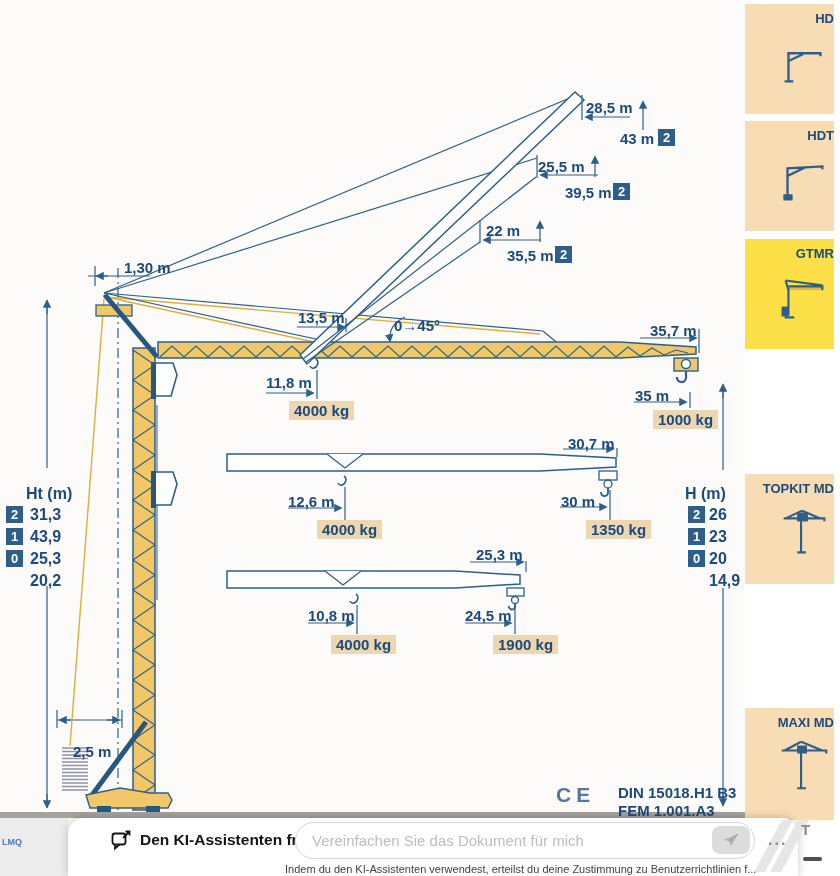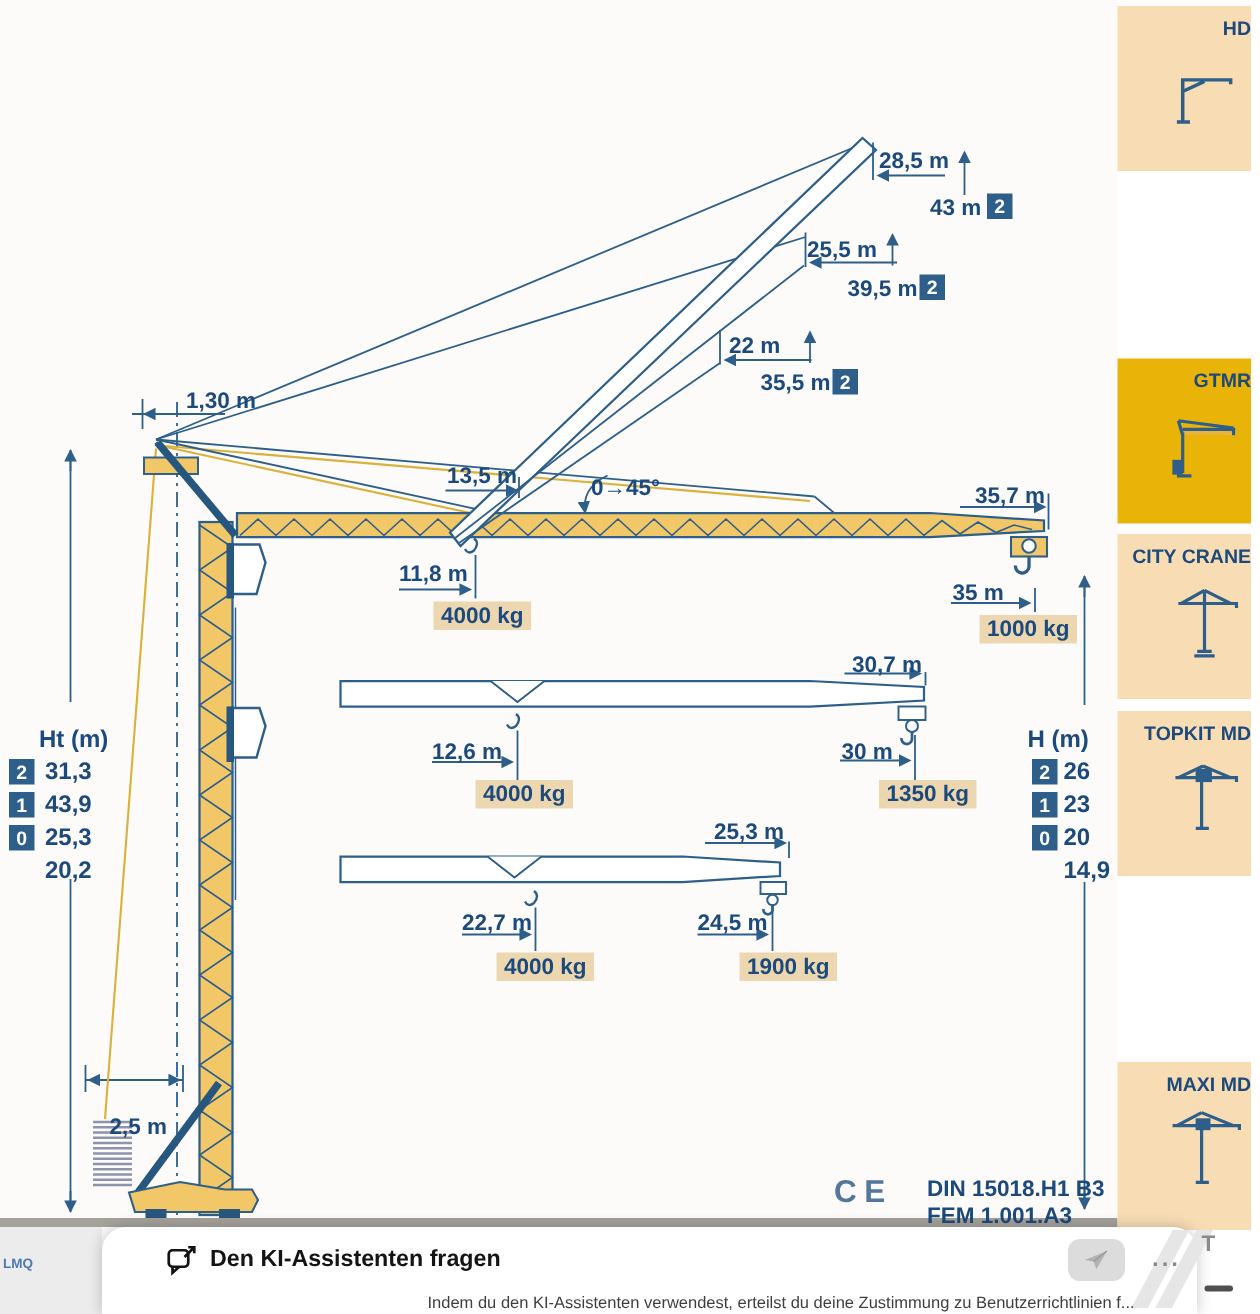--- a/index.html
+++ b/index.html
@@ -252,6 +252,15 @@
         </g>
       </svg>
     </div>
+    <div class="cell" style="top:121px">
+      <div class="cell-label">HDT</div>
+      <svg width="62" height="62" viewBox="0 0 64 64">
+        <g stroke="#2d5f8a" stroke-width="2.4" fill="none">
+          <path d="M16,52 V22 L52,20 v3 M16,30 L34,21 M12,52 h9 M16,22 H16"></path>
+          <rect x="13" y="50" width="7" height="4" fill="#2d5f8a"></rect>
+        </g>
+      </svg>
+    </div>
     <div class="cell active" style="top:239px">
       <div class="cell-label">GTMR</div>
       <svg width="62" height="62" viewBox="0 0 64 64">

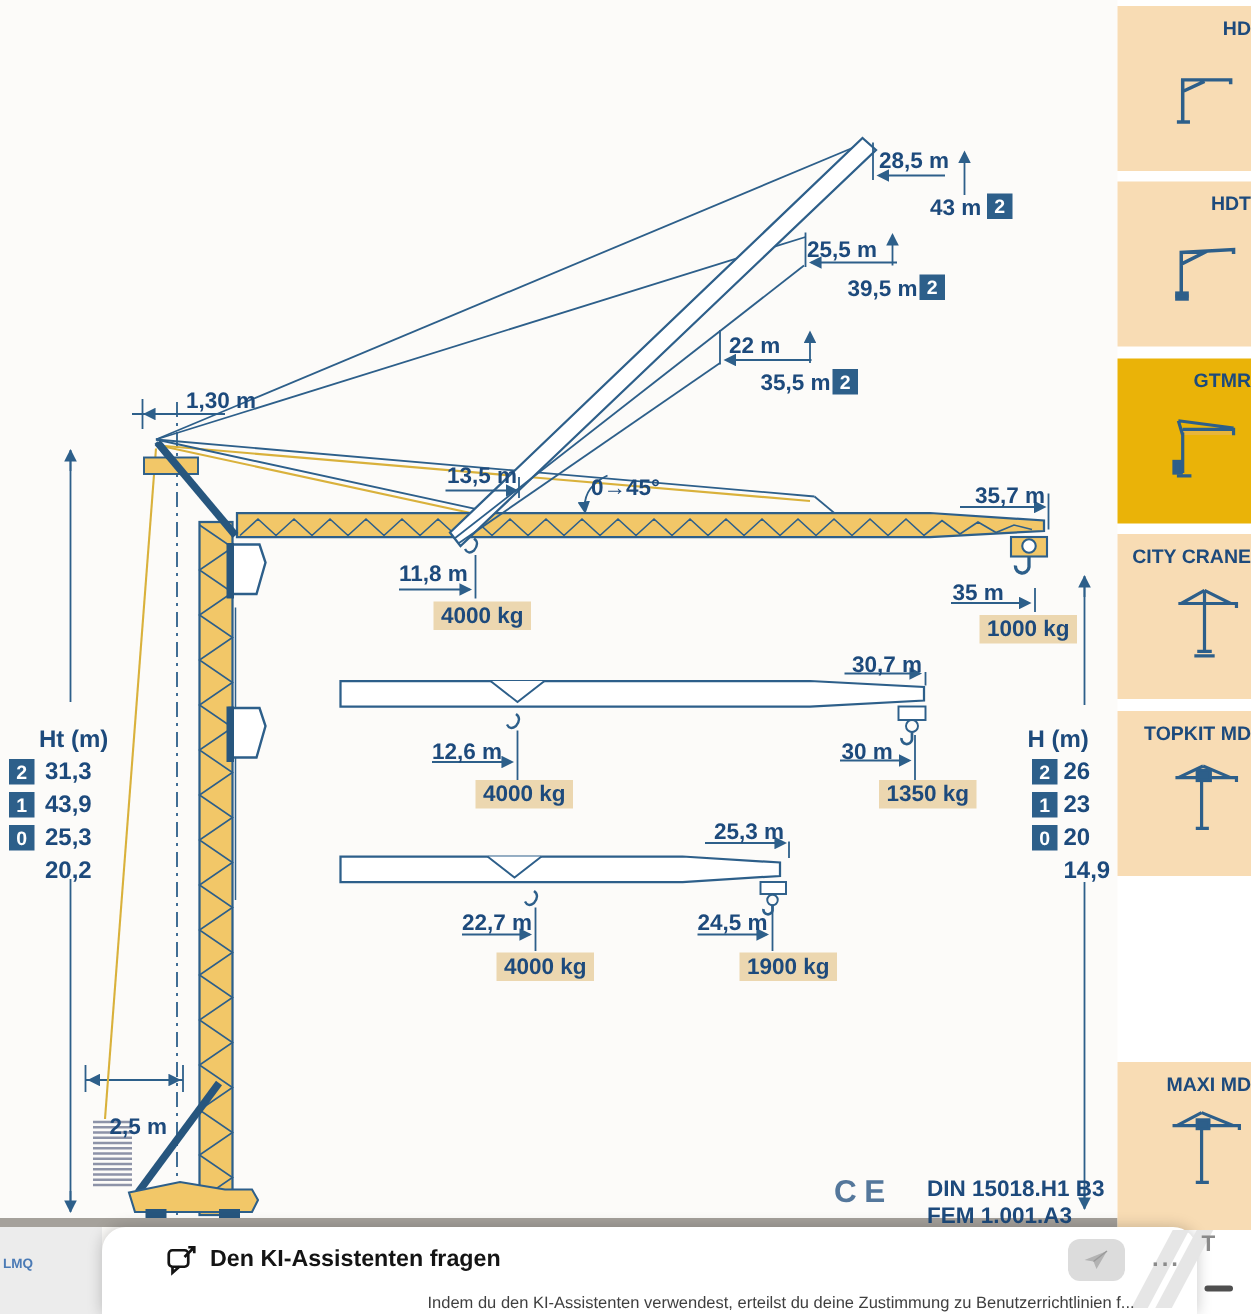--- a/index.html
+++ b/index.html
@@ -17,7 +17,7 @@
   
   .sidebar{position:absolute;right:0;top:0;width:95px;height:876px;background:#fff;z-index:2}
   .cell{position:absolute;left:0;width:89px;height:110px;background:#f8dcb4;text-align:right;cursor:pointer}
-  .cell.active{background:#eab308}
+  .cell.active{background:#fde047}
   .cell-label{padding-top:7px;font-weight:700;font-size:13px;color:#1d4a7c}
   .cell svg{margin-top:4px}
   

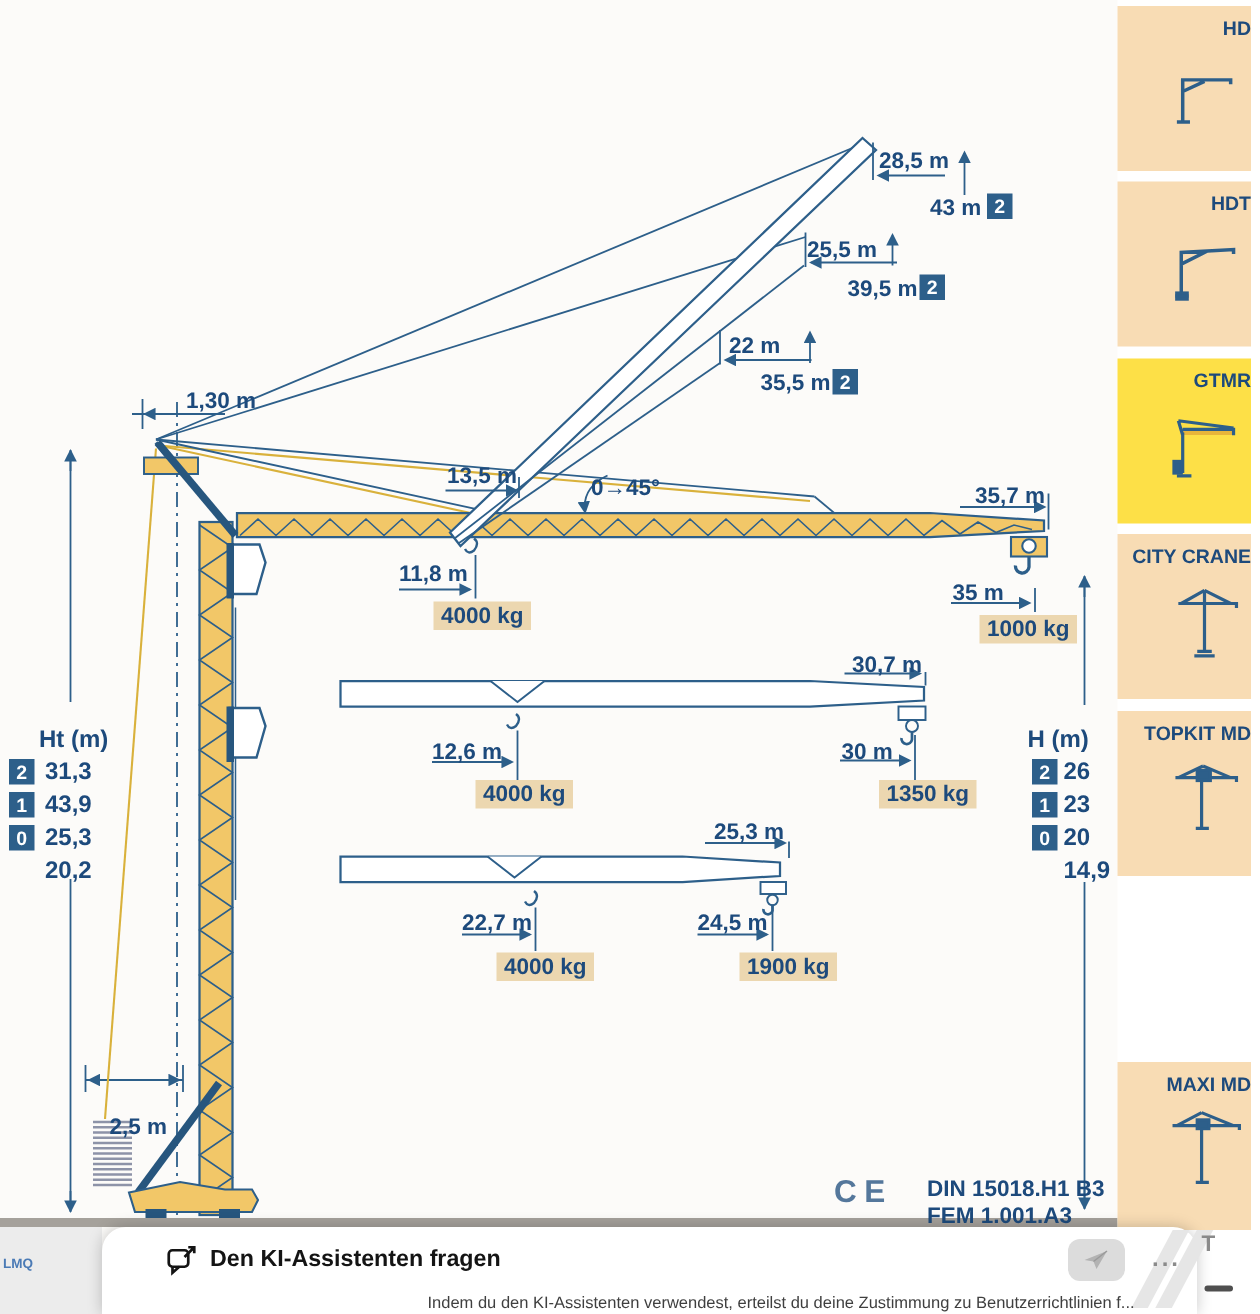--- a/index.html
+++ b/index.html
@@ -271,14 +271,6 @@
         </g>
       </svg>
     </div>
-    <div class="cell" style="top:356px">
-      <div class="cell-label">CITY CRANE</div>
-      <svg width="62" height="62" viewBox="0 0 64 64">
-        <g stroke="#2d5f8a" stroke-width="2.2" fill="none">
-          <path d="M32,54 V20 M14,21 H54 v3 M32,12 L16,21 M32,12 L50,21 M32,12 v8 M27,54 h10 M25,57 h14"></path>
-        </g>
-      </svg>
-    </div>
     <div class="cell" style="top:474px">
       <div class="cell-label">TOPKIT MD</div>
       <svg width="62" height="62" viewBox="0 0 64 64">

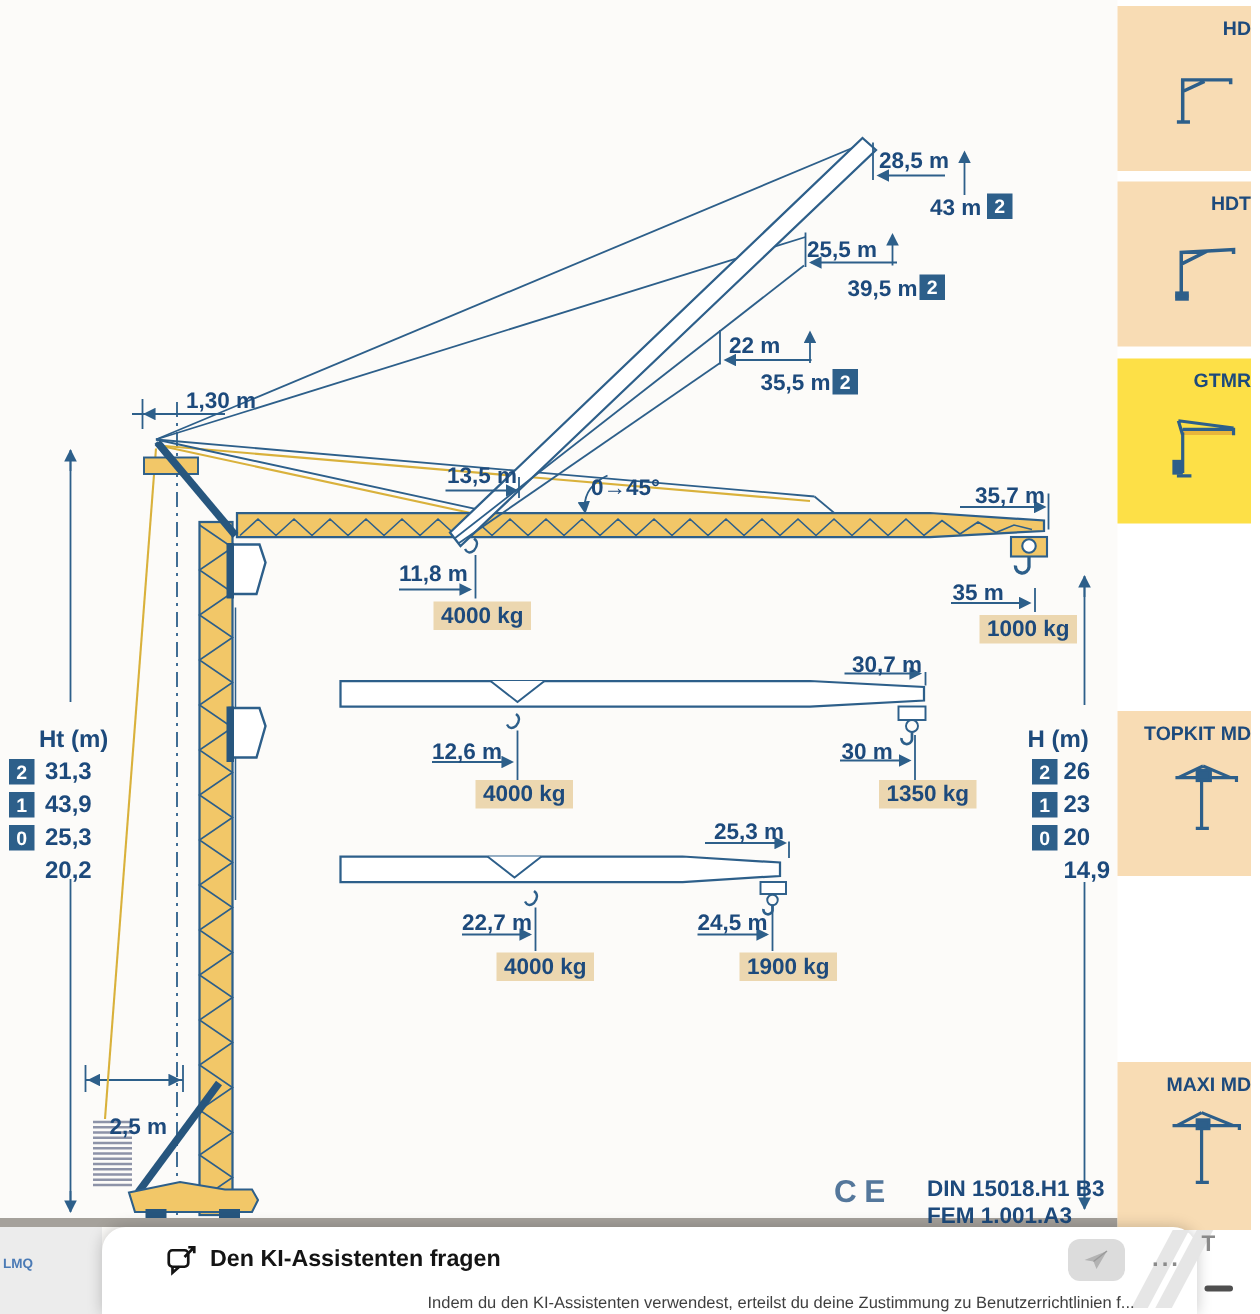--- a/index.html
+++ b/index.html
@@ -213,7 +213,7 @@
   <div class="dim kg" style="left:586px;top:520px">1350 kg</div>
 
   <div class="dim" style="left:476px;top:546px">25,3 m</div>
-  <div class="dim" style="left:308px;top:607px">22,7 m</div>
+  <div class="dim" style="left:308px;top:607px">10,8 m</div>
   <div class="dim kg" style="left:331px;top:635px">4000 kg</div>
   <div class="dim" style="left:465px;top:607px">24,5 m</div>
   <div class="dim kg" style="left:493px;top:635px">1900 kg</div>

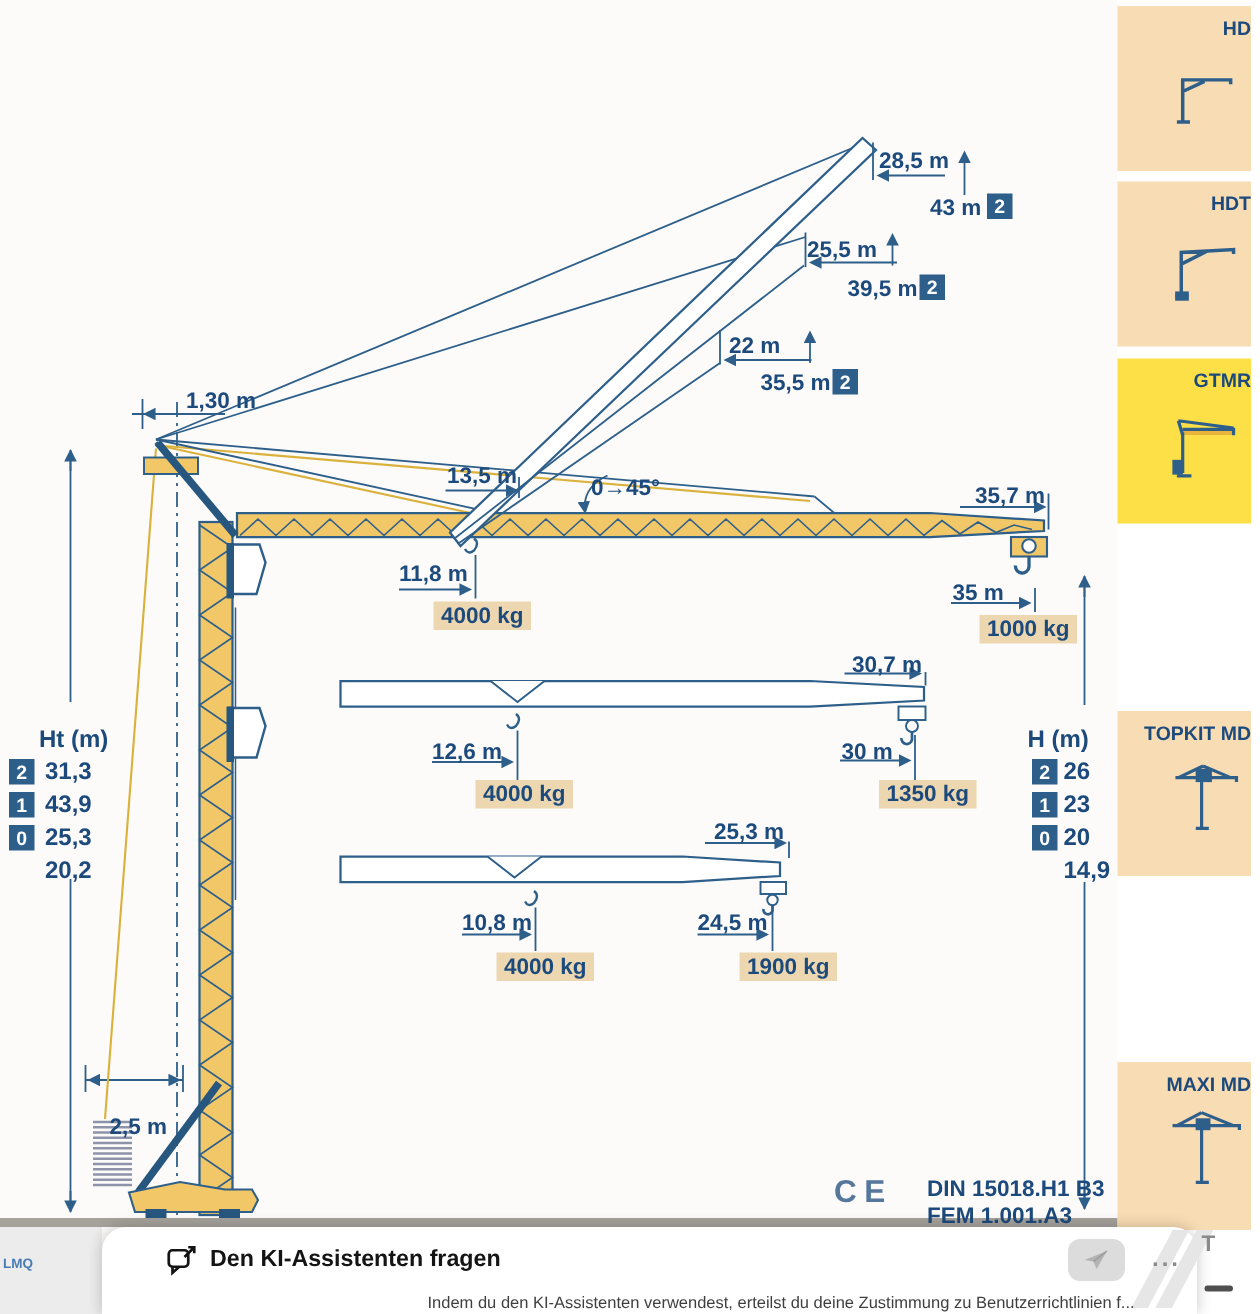--- a/index.html
+++ b/index.html
@@ -306,6 +306,7 @@
     </span>
     <div class="bar-title">Den KI-Assistenten fragen</div>
 
+    <input class="ask-input" type="text" placeholder="Vereinfachen Sie das Dokument für mich" style="">
 
     <button class="send-btn">
       <svg width="20" height="16" viewBox="0 0 20 16">

